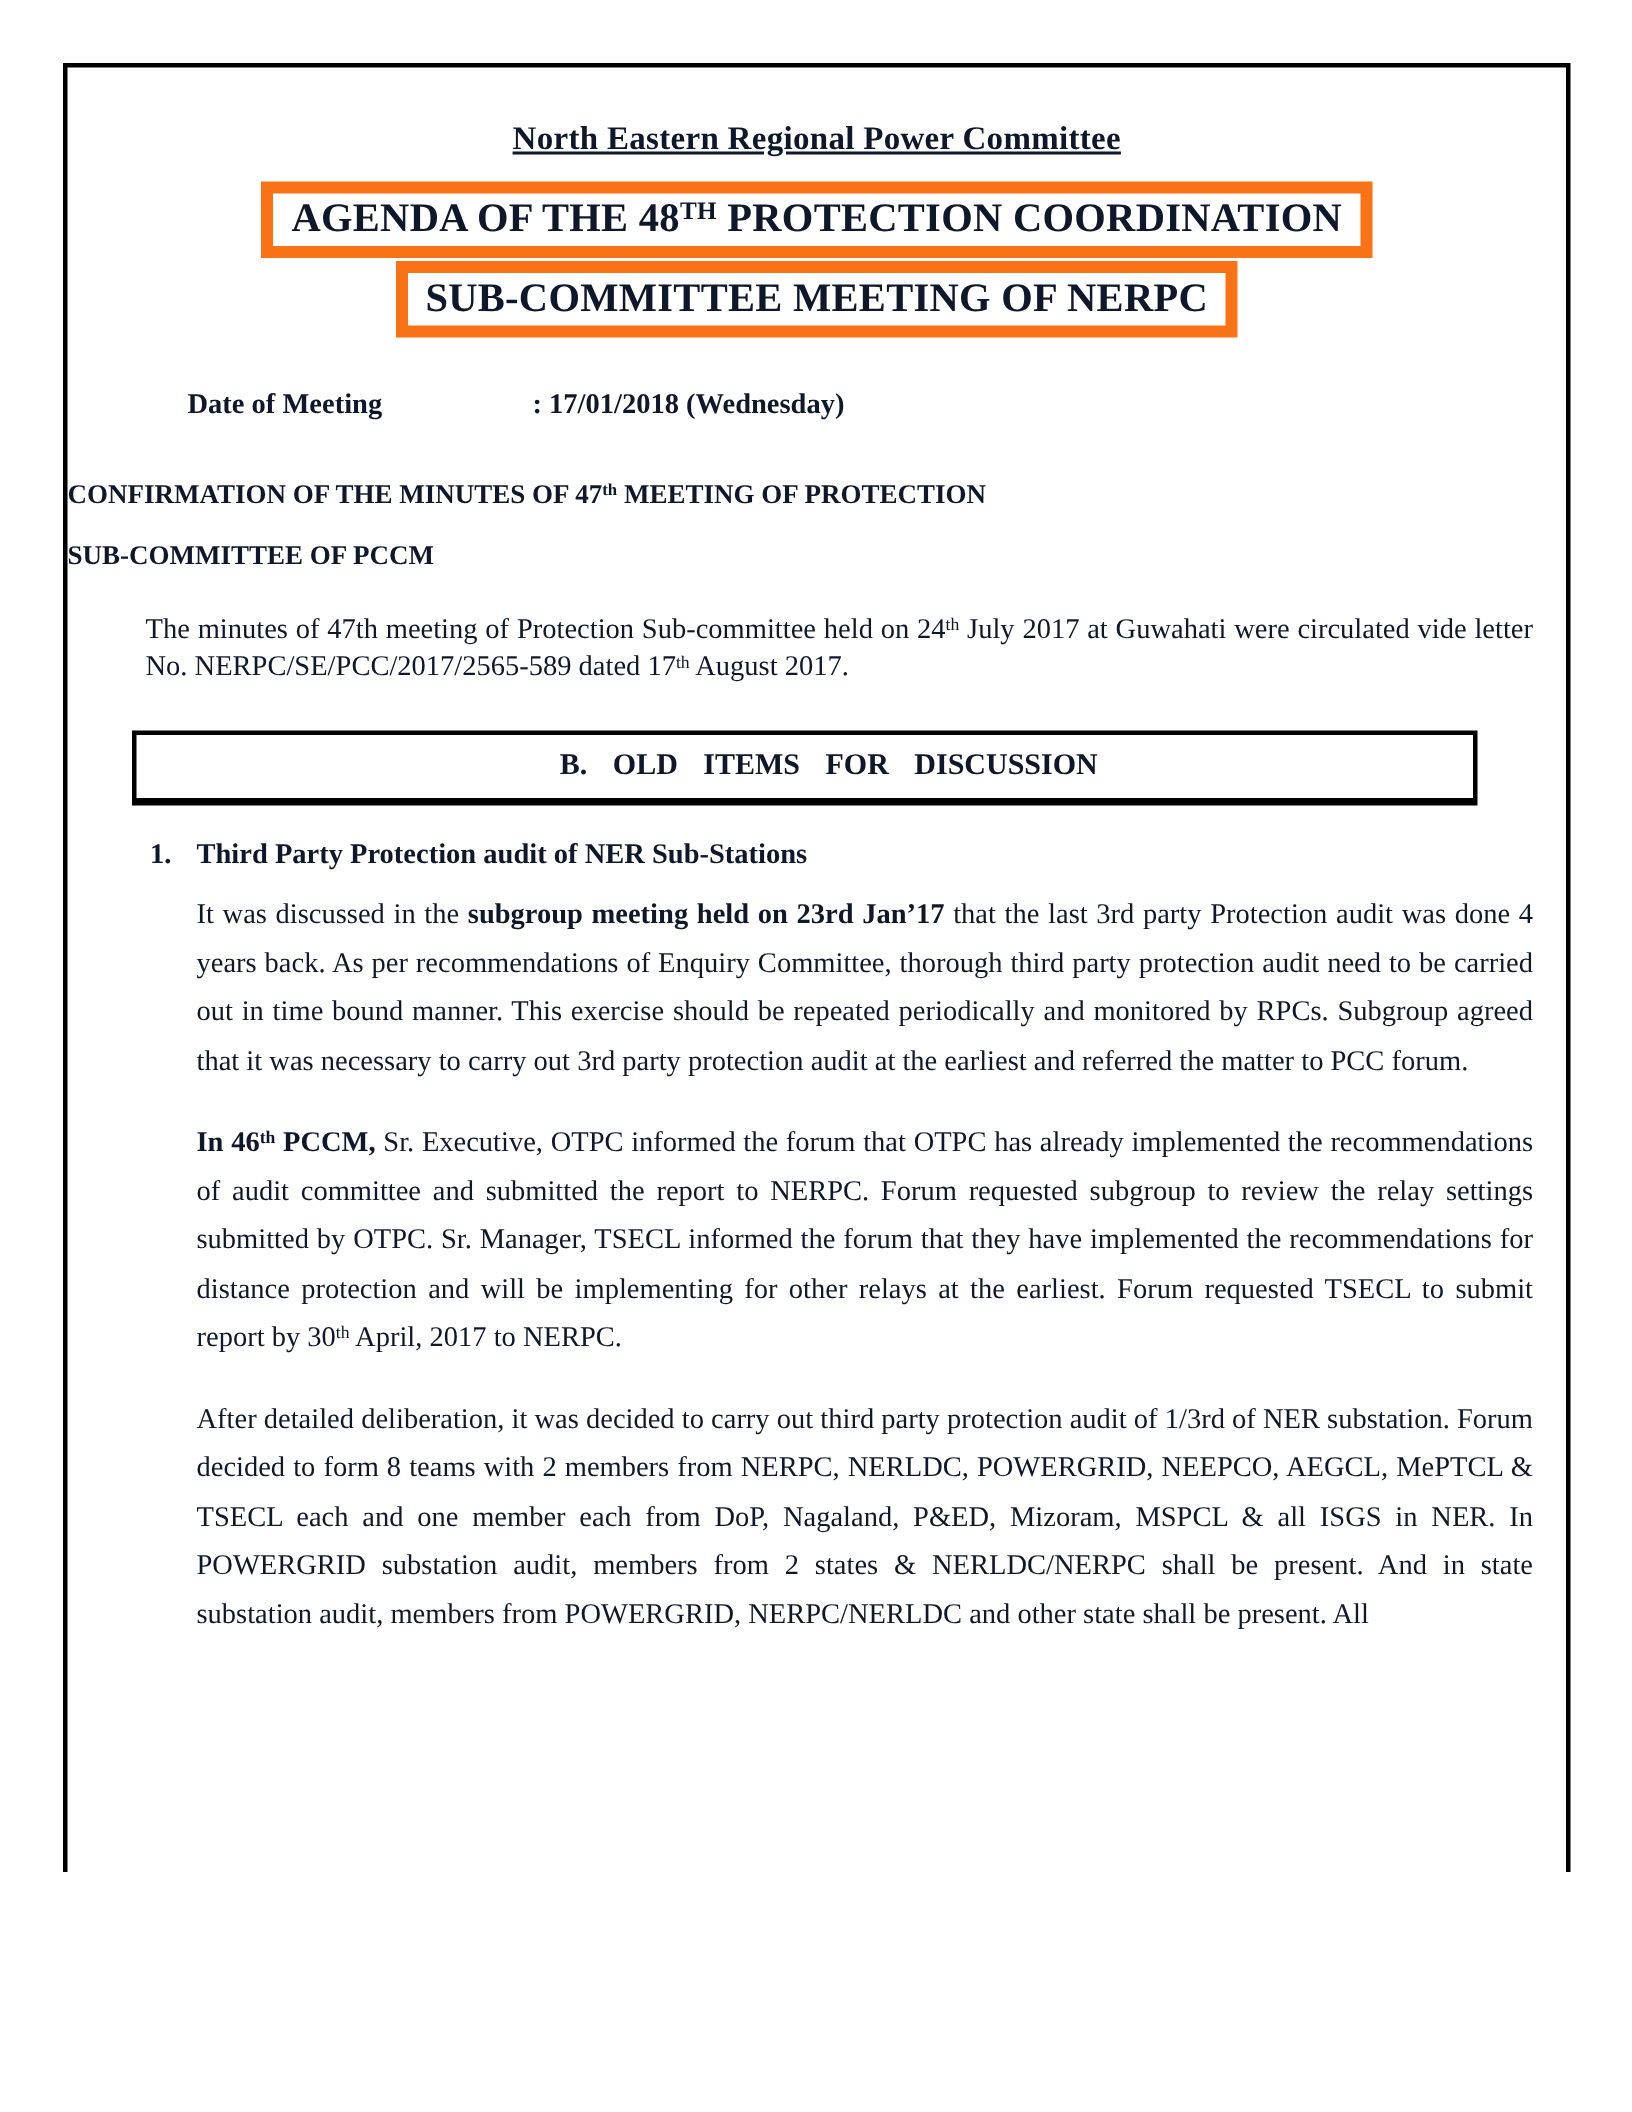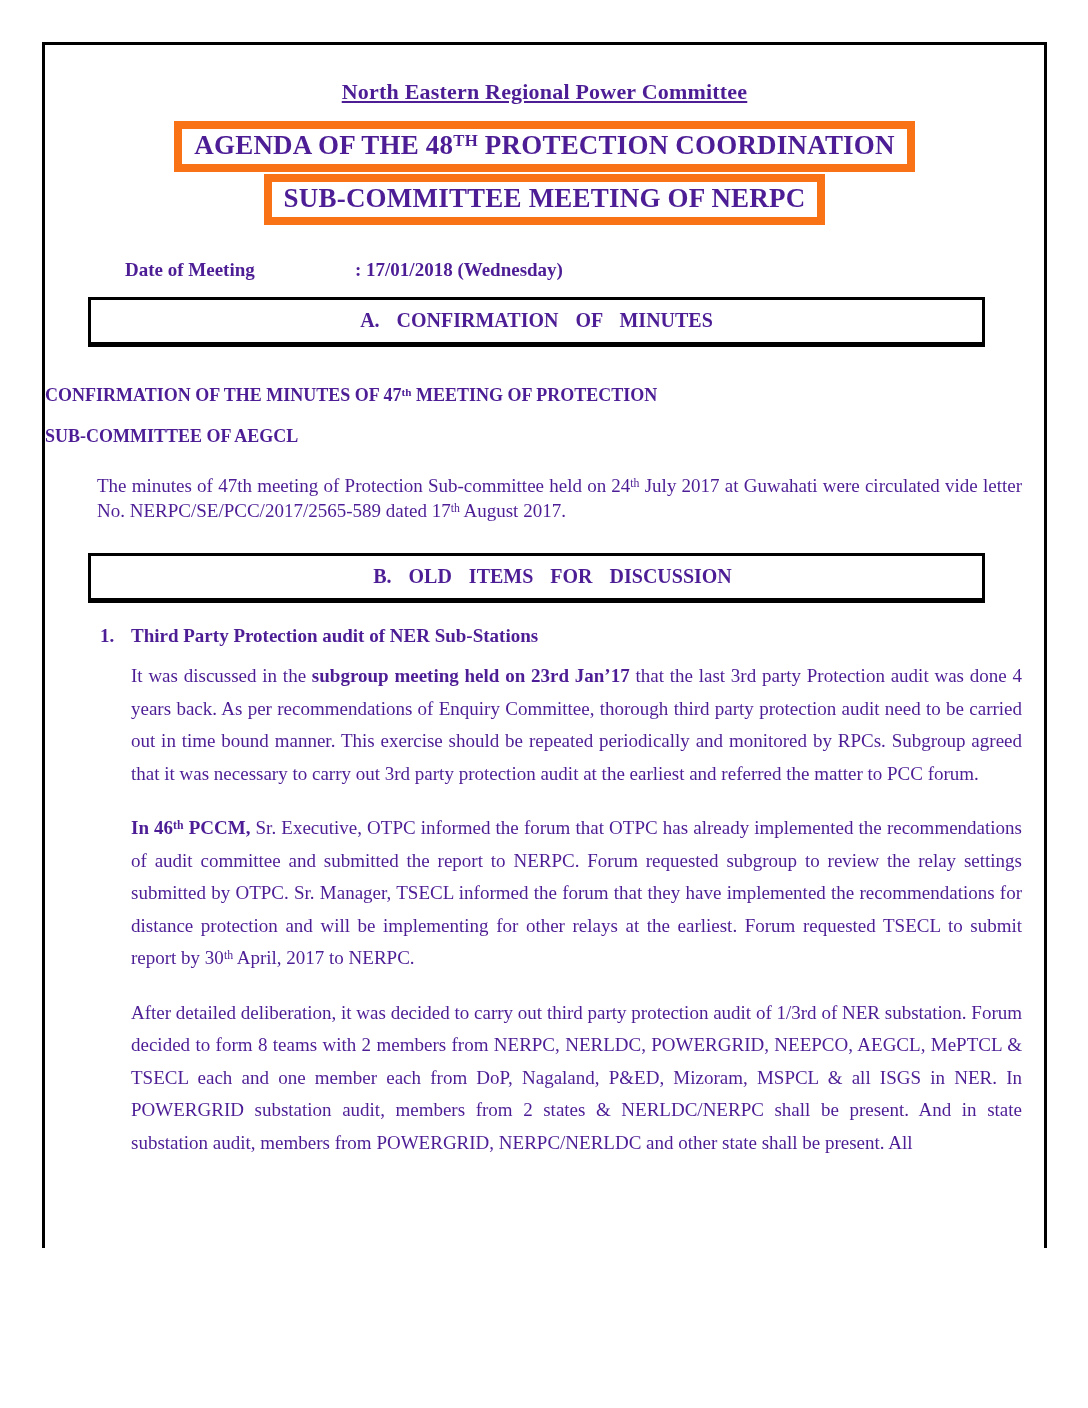--- a/index.html
+++ b/index.html
@@ -8,7 +8,7 @@
     width: 1088px; height: 1248px;
     background: #ffffff;
     font-family: "Liberation Serif", "DejaVu Serif", serif;
-    color: #4c1d95;
+    color: #0f172a;
   }
   .page {
     position: absolute;

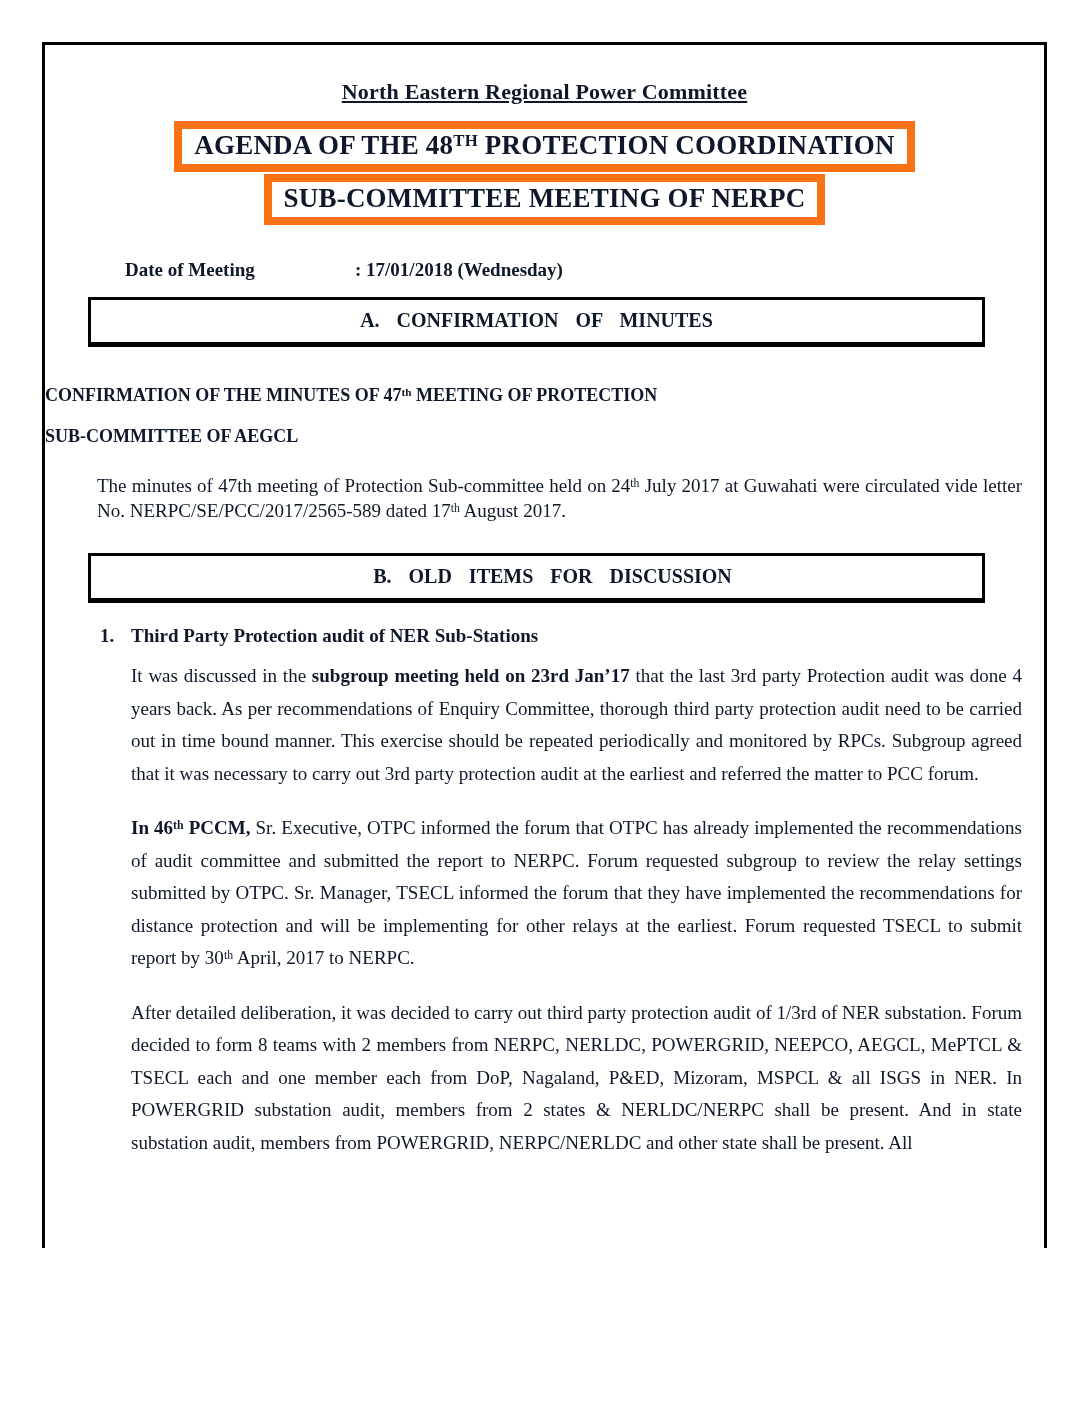--- a/index.html
+++ b/index.html
@@ -119,7 +119,6 @@
       </div>
     </div>
 
-    <div class="section-box">A. CONFIRMATION OF MINUTES</div>
 
     <div class="confirm-heading">
       <span>CONFIRMATION OF THE MINUTES OF 47</span><sup class="s">th</sup><span> MEETING OF PROTECTION</span>

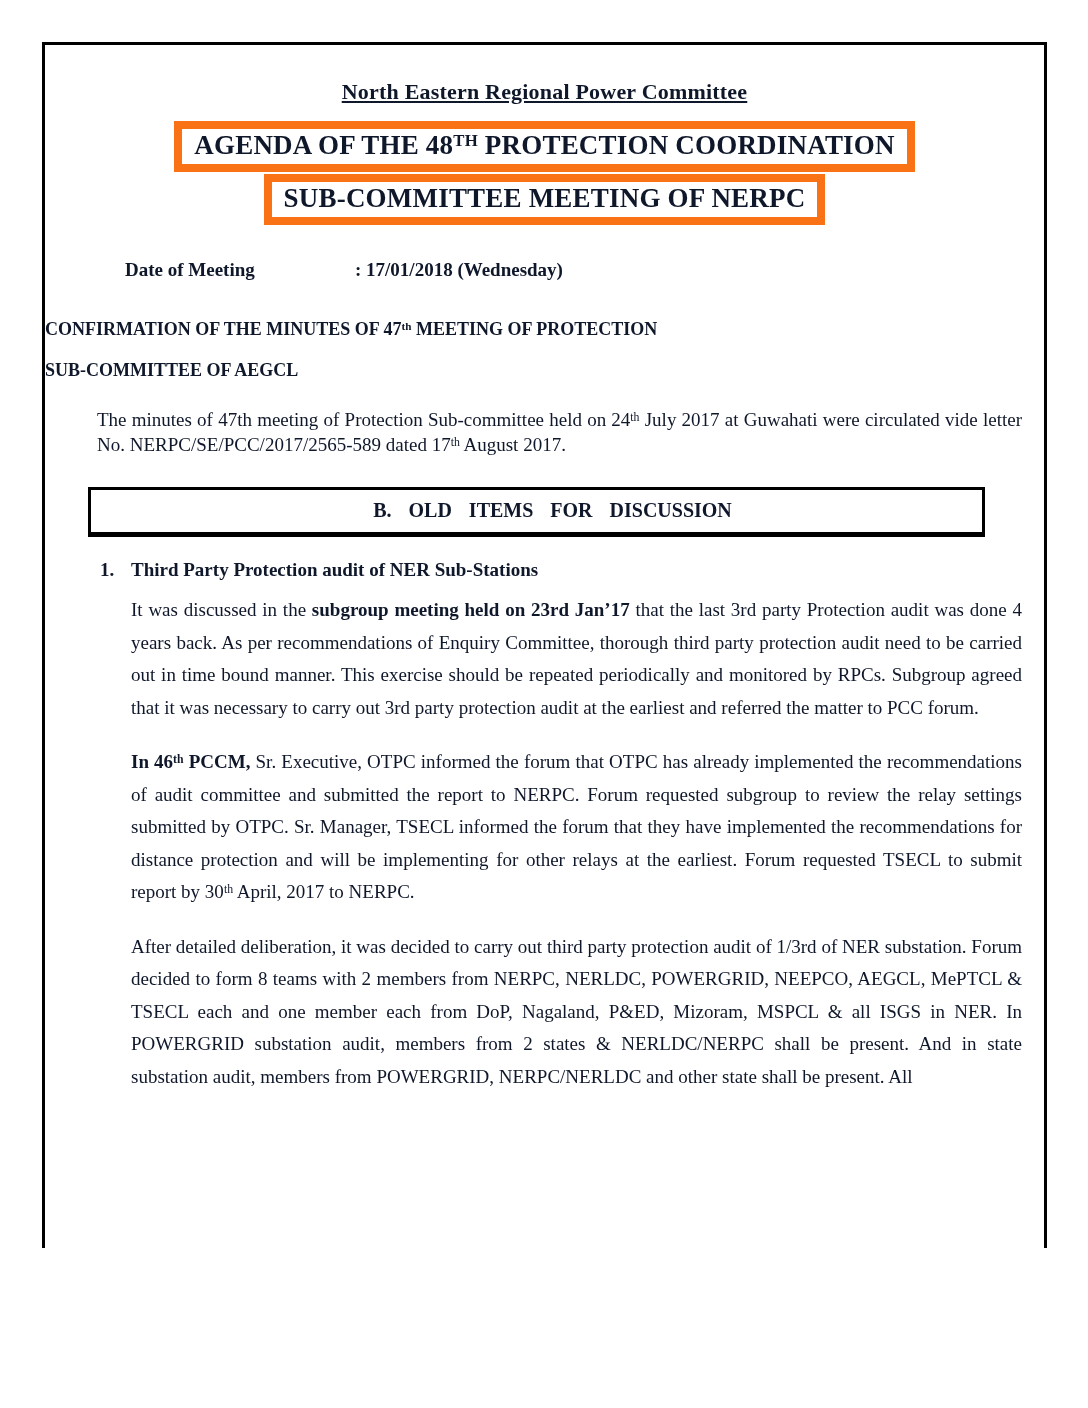--- a/index.html
+++ b/index.html
@@ -123,7 +123,7 @@
     <div class="confirm-heading">
       <span>CONFIRMATION OF THE MINUTES OF 47</span><sup class="s">th</sup><span> MEETING OF PROTECTION</span>
       <br>
-      <span>SUB-COMMITTEE OF AEGCL</span>
+      <span>SUB-COMMITTEE OF PCCM</span>
     </div>
 
     <p class="body-para"><span>The minutes of 47th meeting of Protection Sub-committee held on 24</span><sup class="s">th</sup><span> July 2017 at Guwahati were circulated vide letter No. NERPC/SE/PCC/2017/2565-589 dated 17</span><sup class="s">th</sup><span> August 2017.</span></p>

